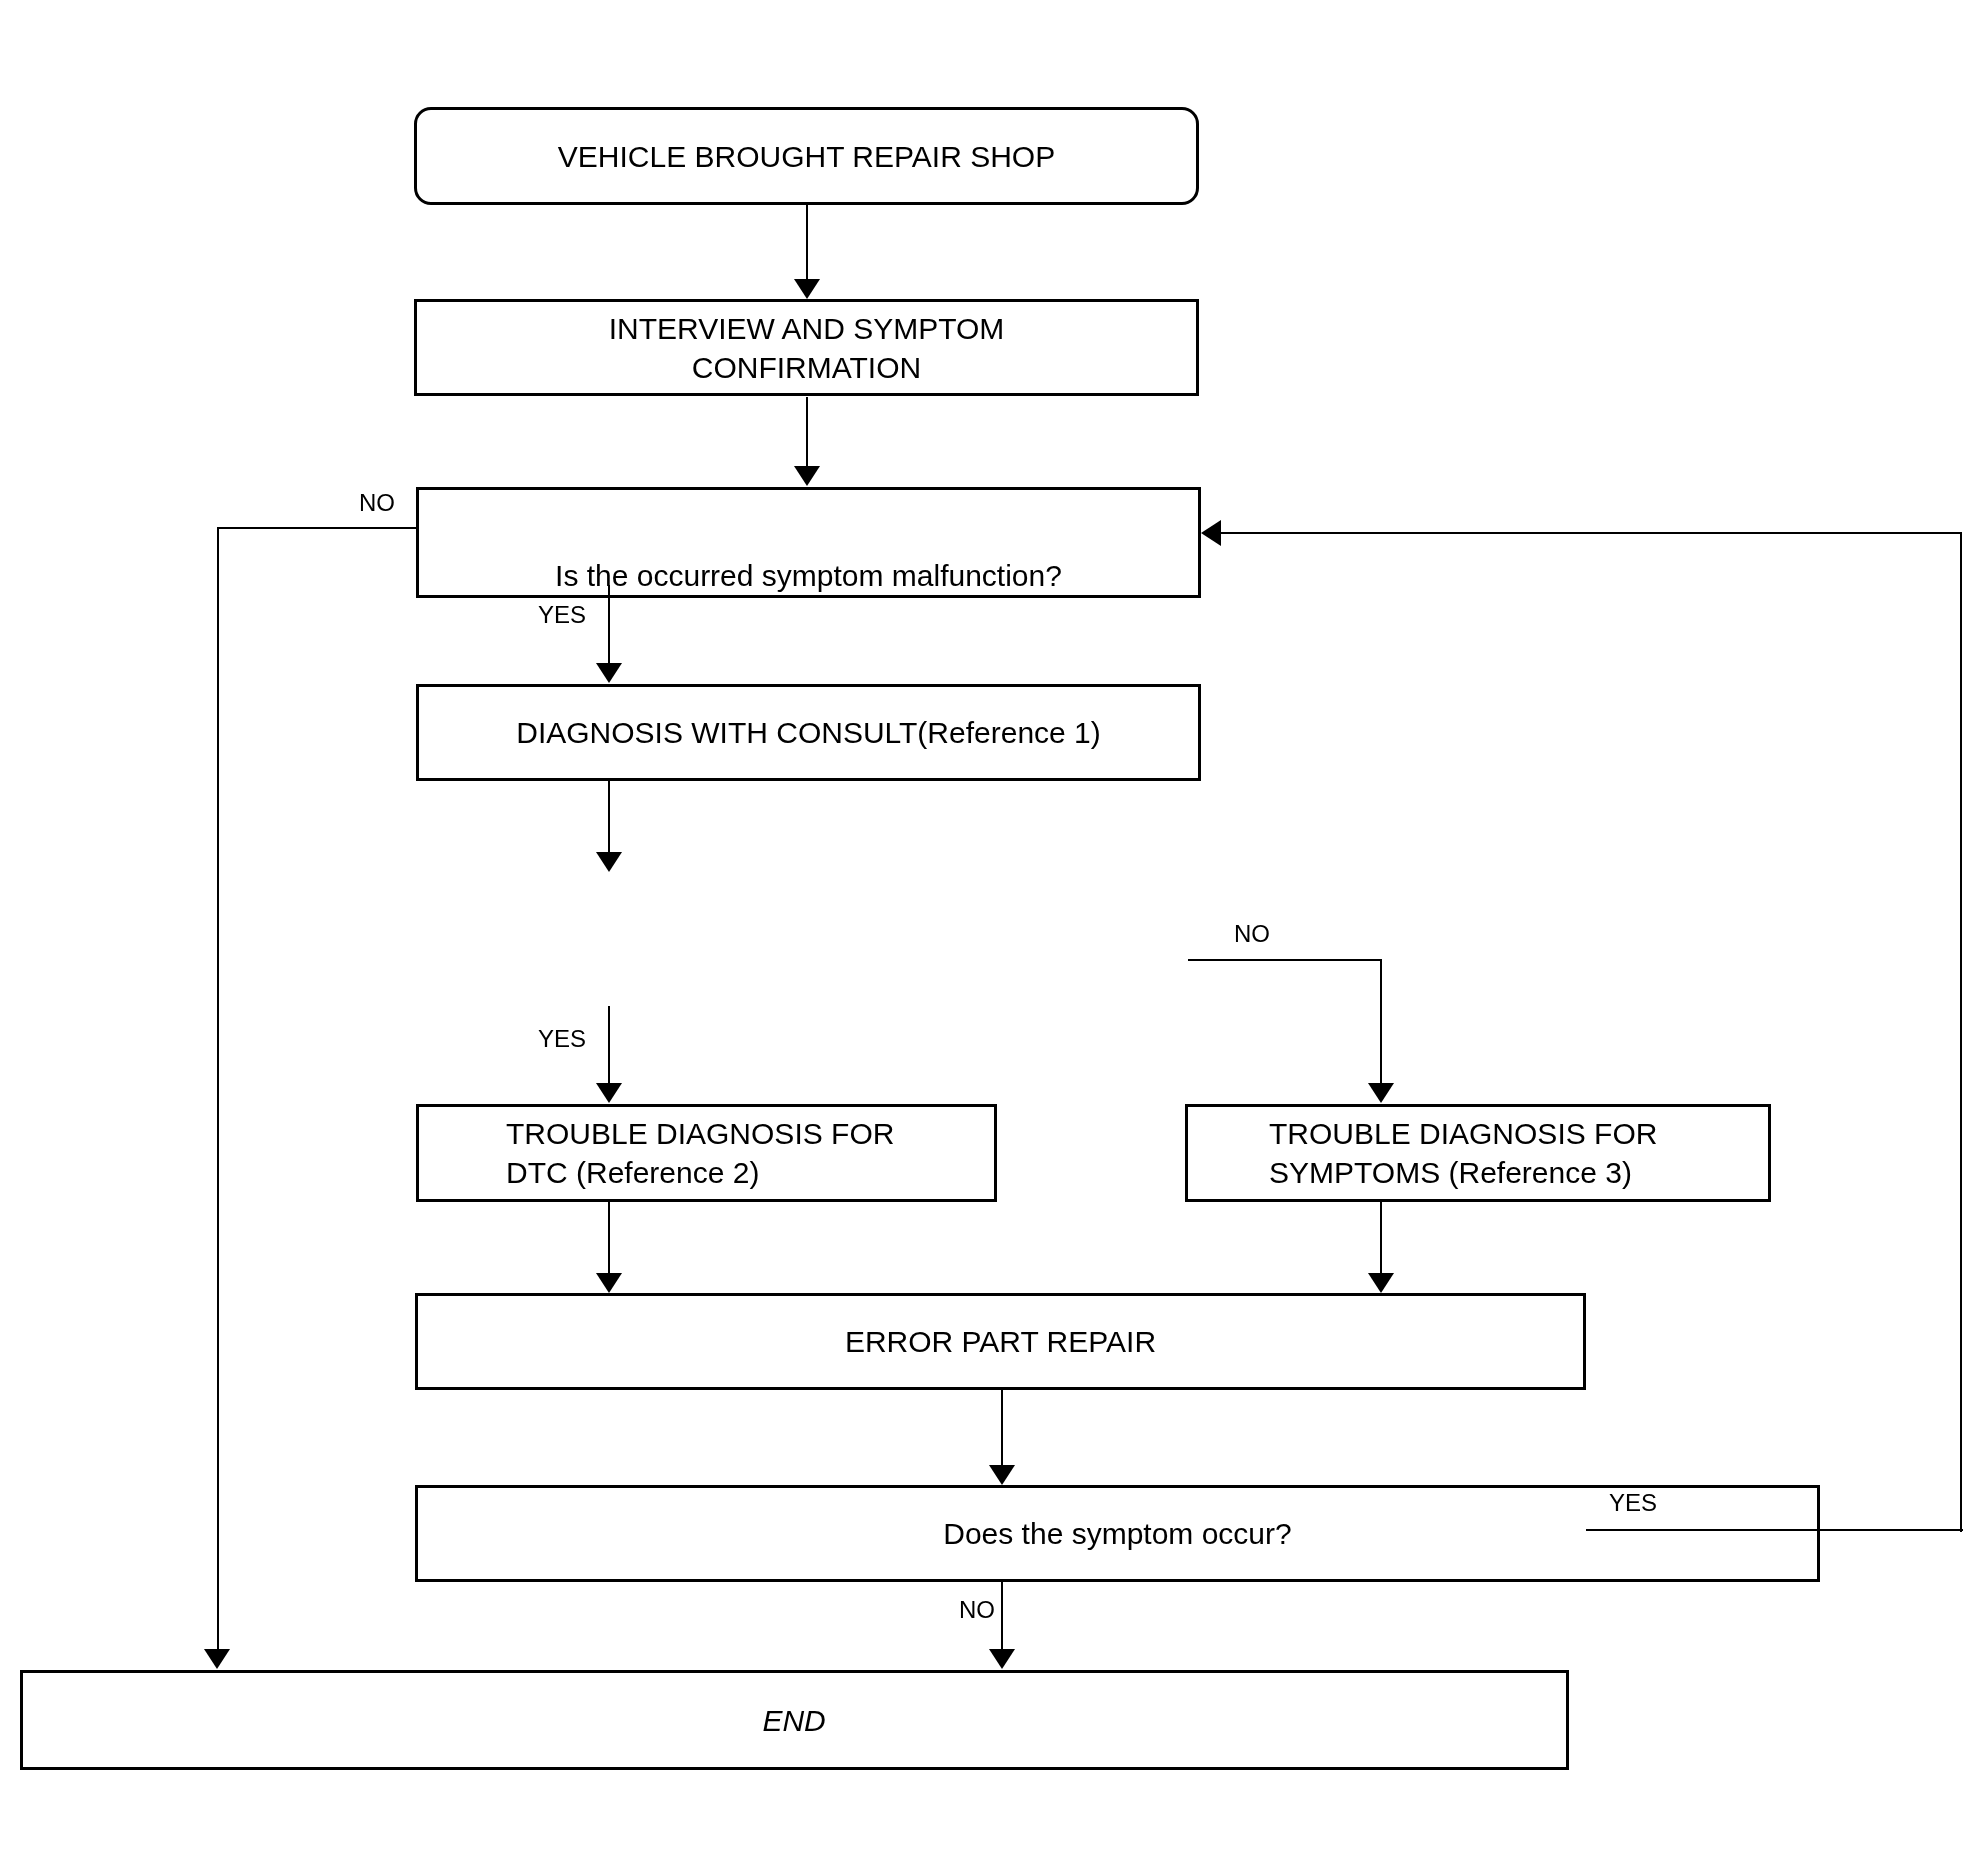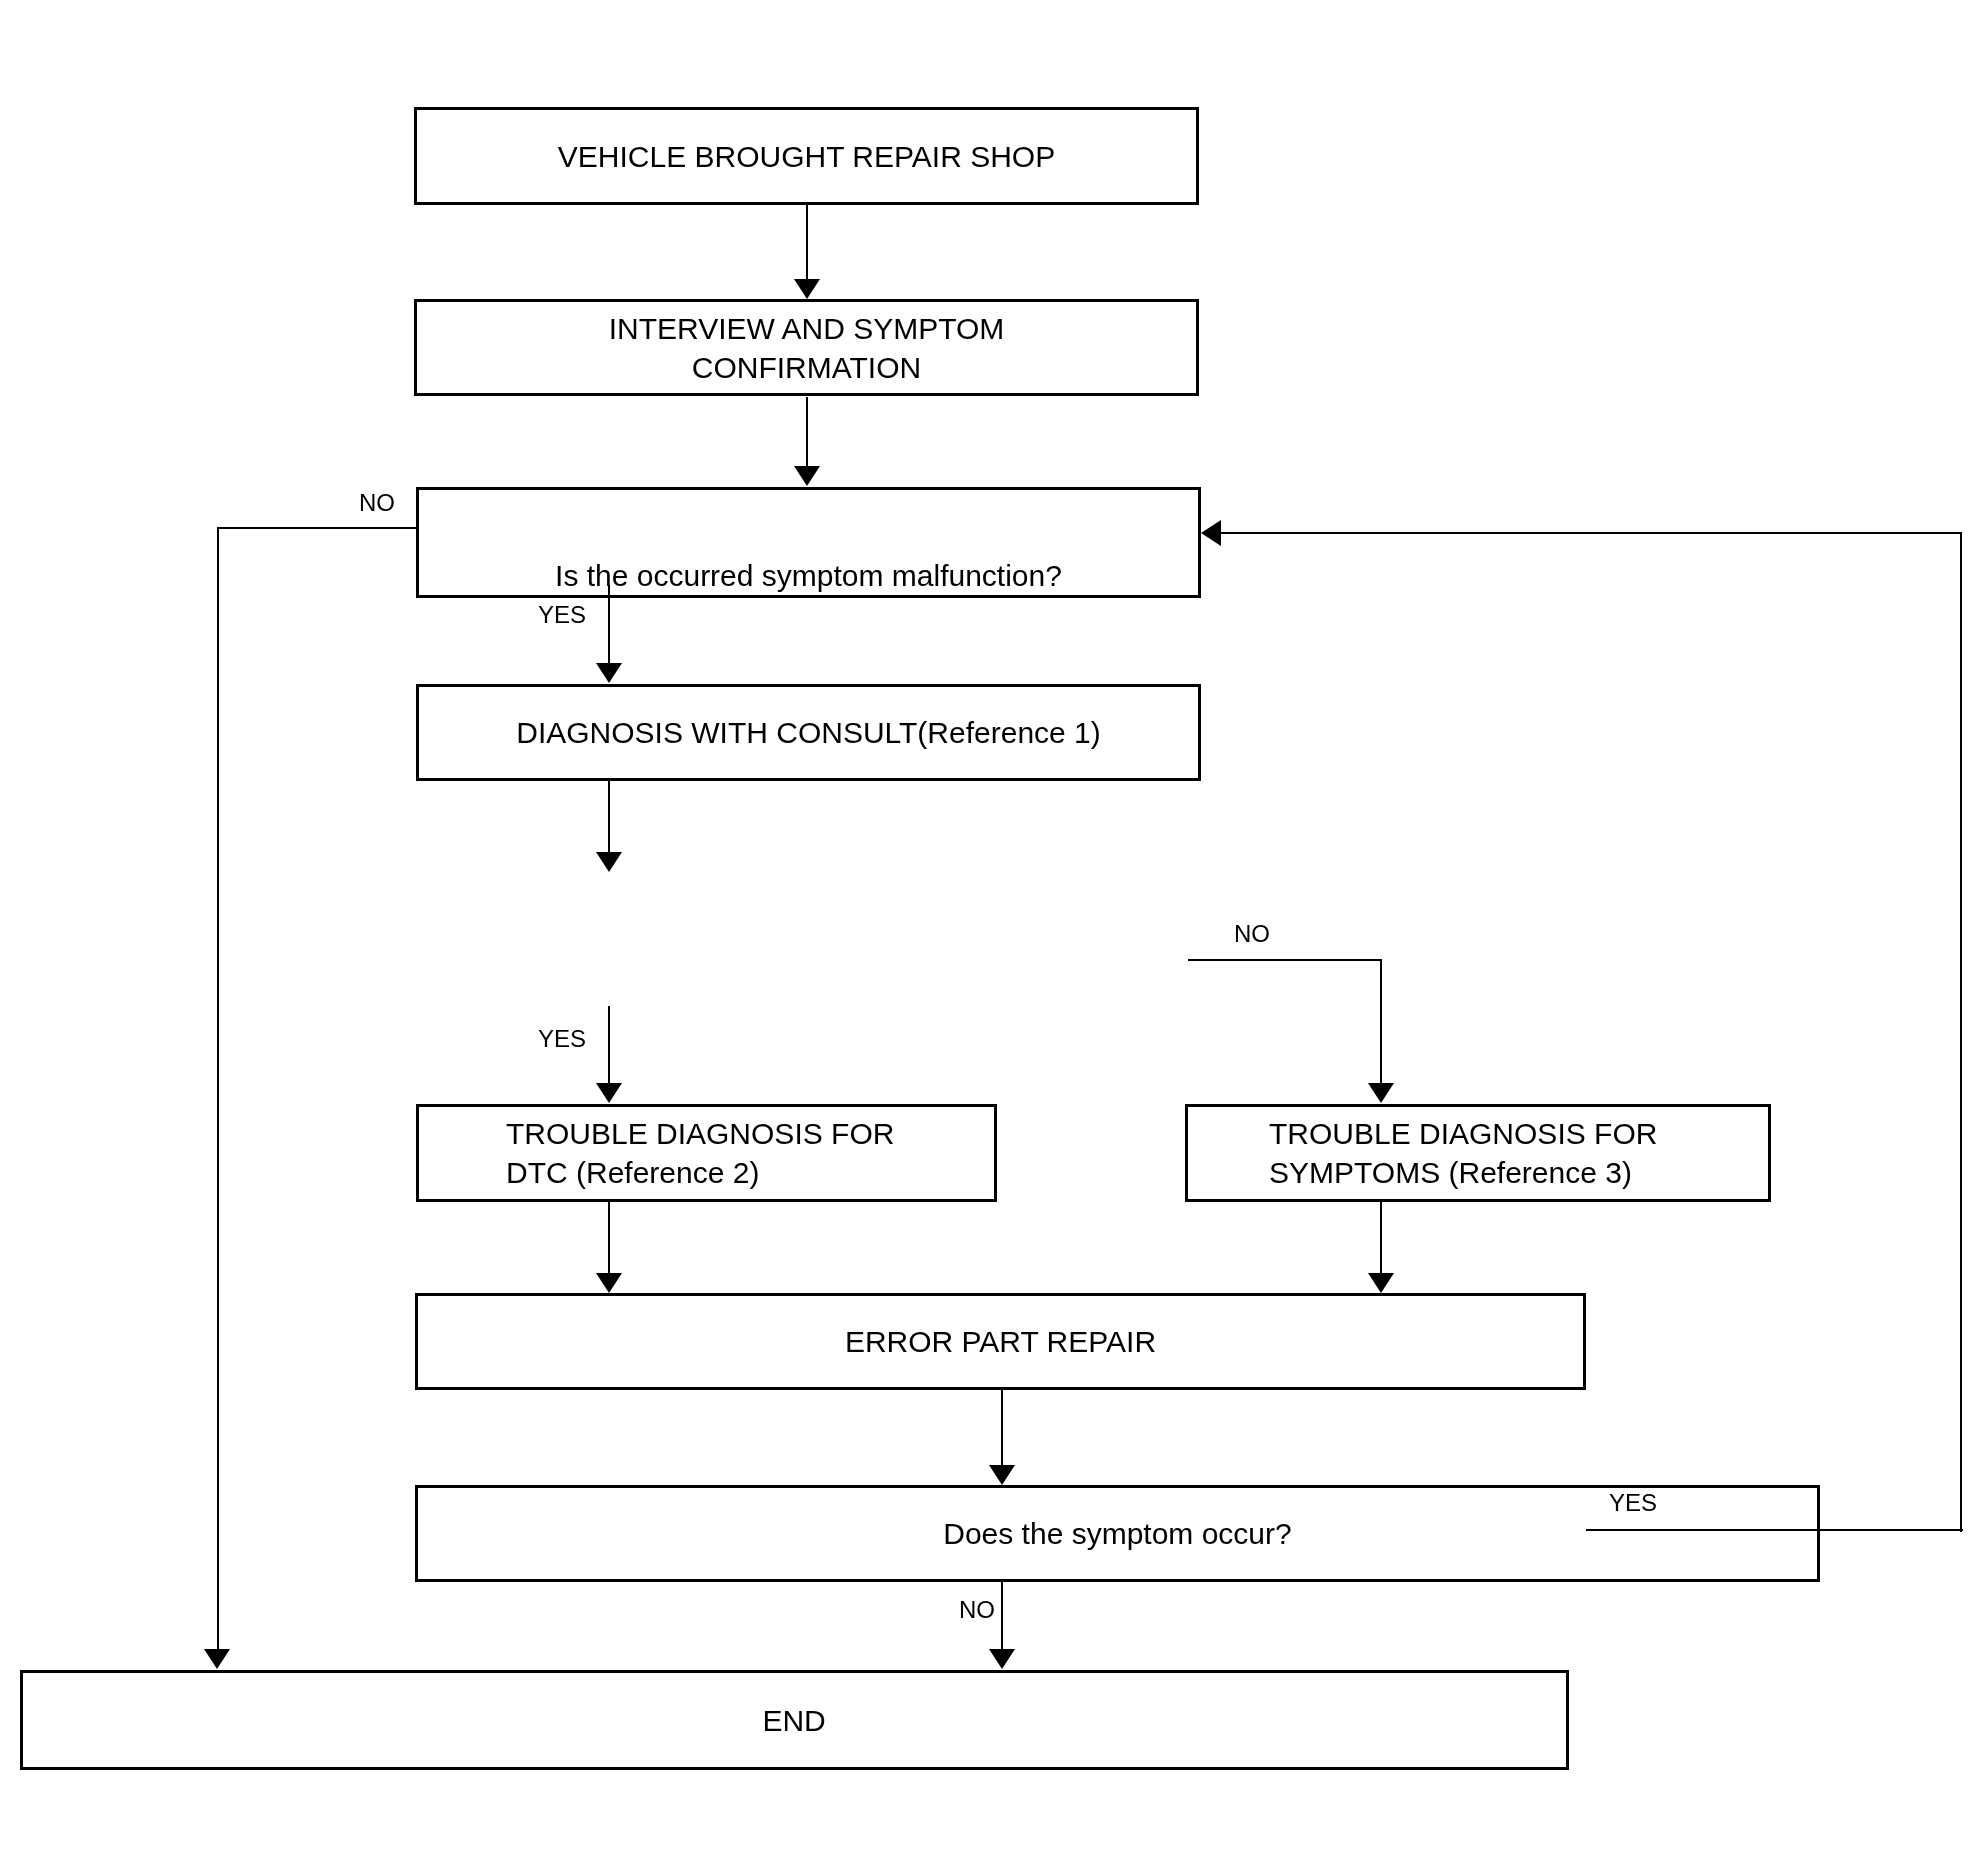--- a/index.html
+++ b/index.html
@@ -53,7 +53,7 @@
 
 <div id="canvas">
 
-  <div class="box" style="left:414px; top:107px; width:785px; height:98px;">
+  <div class="box" style="left:414px; top:107px; width:785px; height:98px;border-radius:17px;">
     <span class="ln center">VEHICLE BROUGHT REPAIR SHOP</span>
   </div>
 

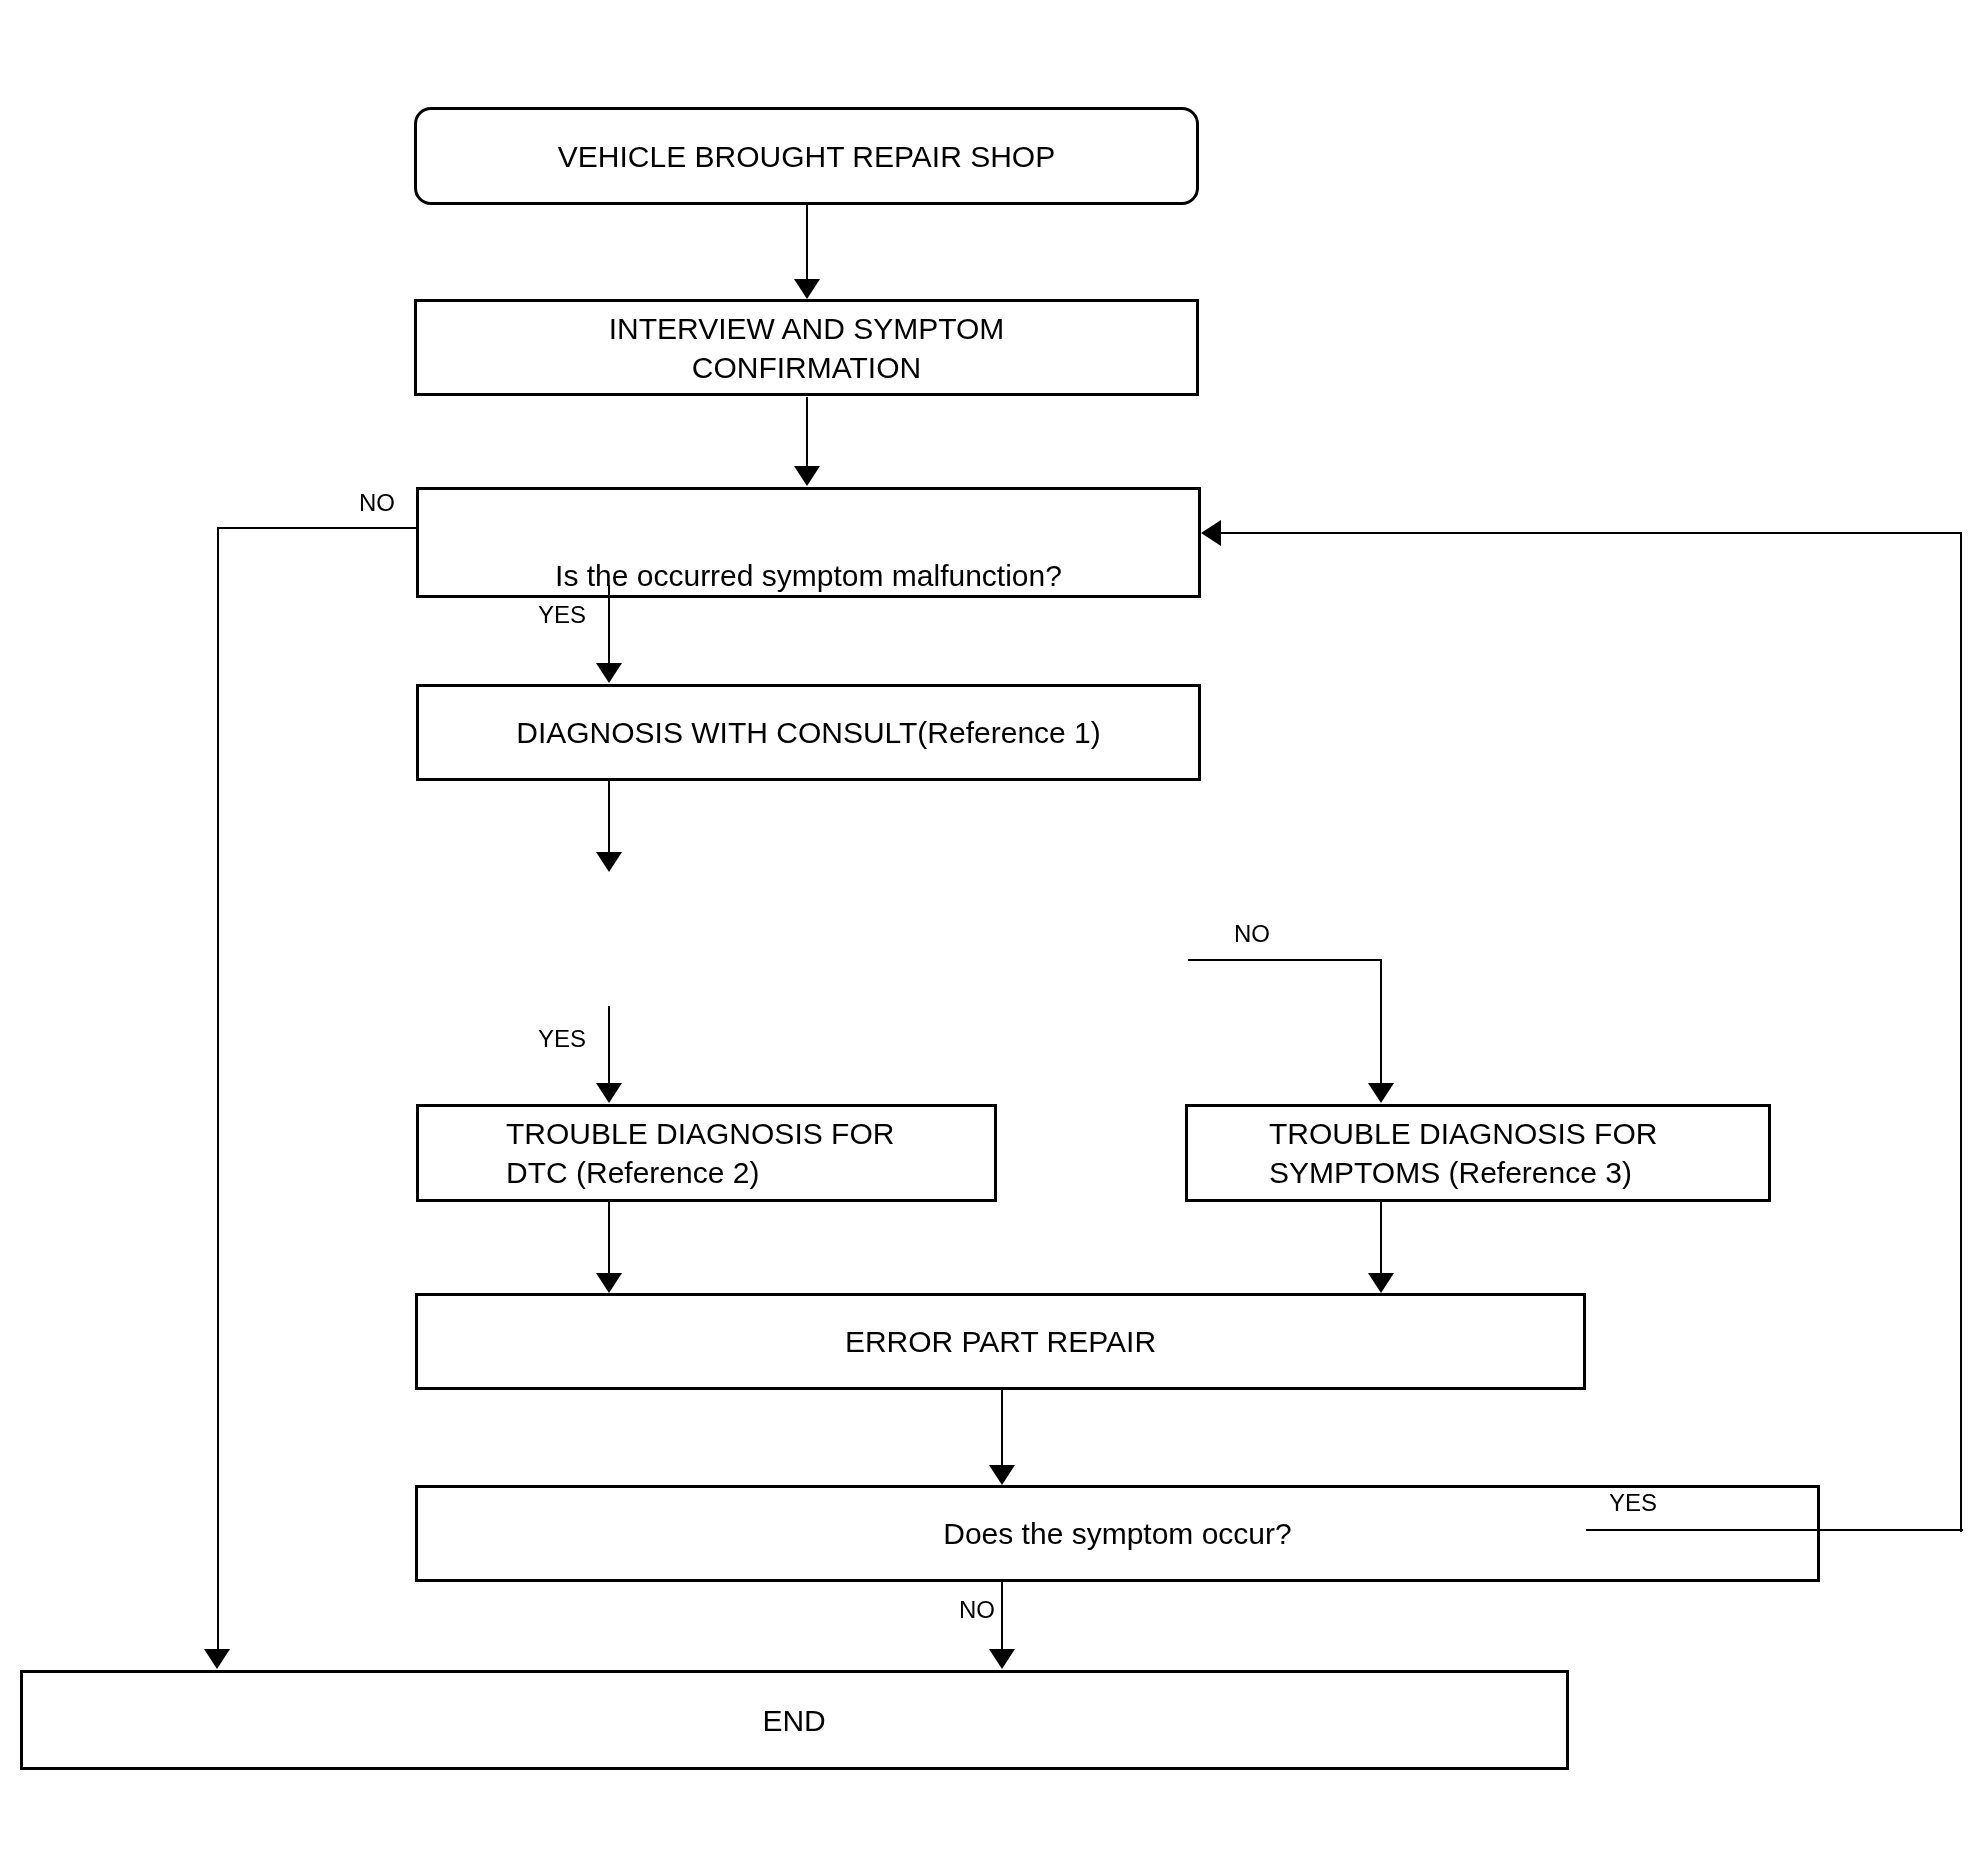--- a/index.html
+++ b/index.html
@@ -89,7 +89,7 @@
     <span class="ln center">Does the symptom occur?</span>
   </div>
 
-  <div class="box" style="left:19.6px; top:1670px; width:1549px; height:100px;">
+  <div class="box" style="left:19.6px; top:1670px; width:1549px; height:100px;font-style:italic;">
     <span class="ln center">END</span>
   </div>
 

